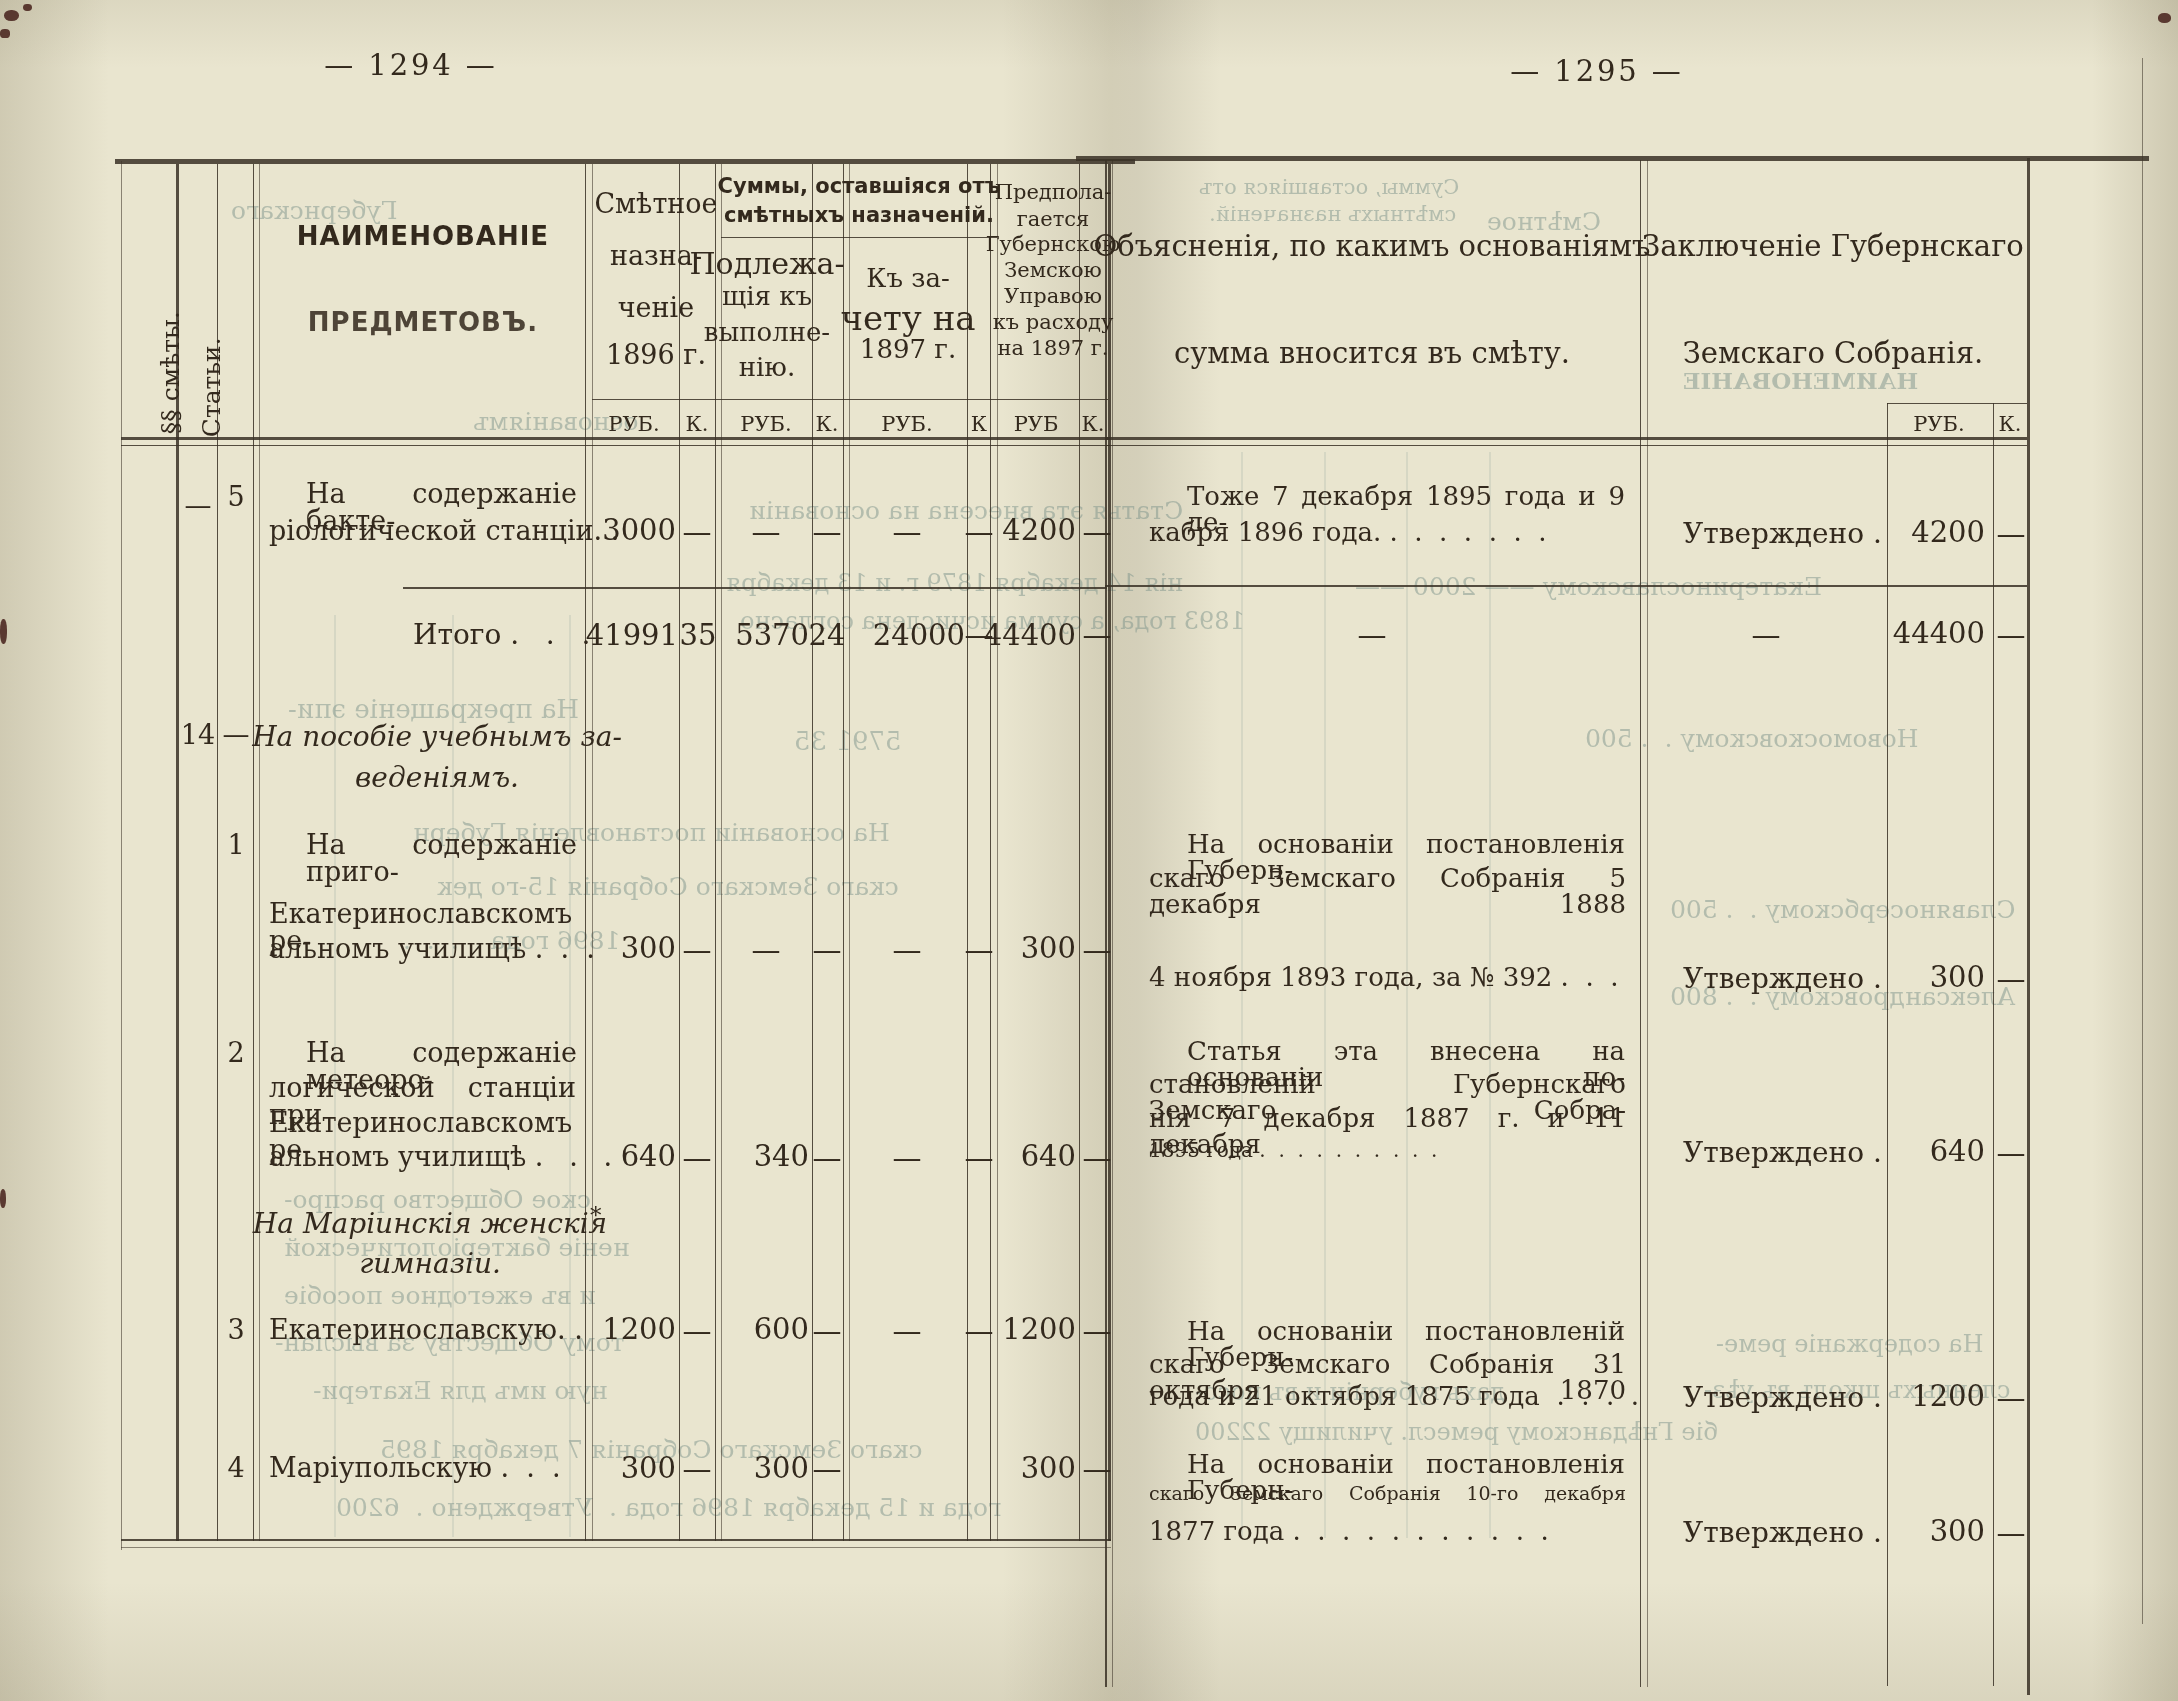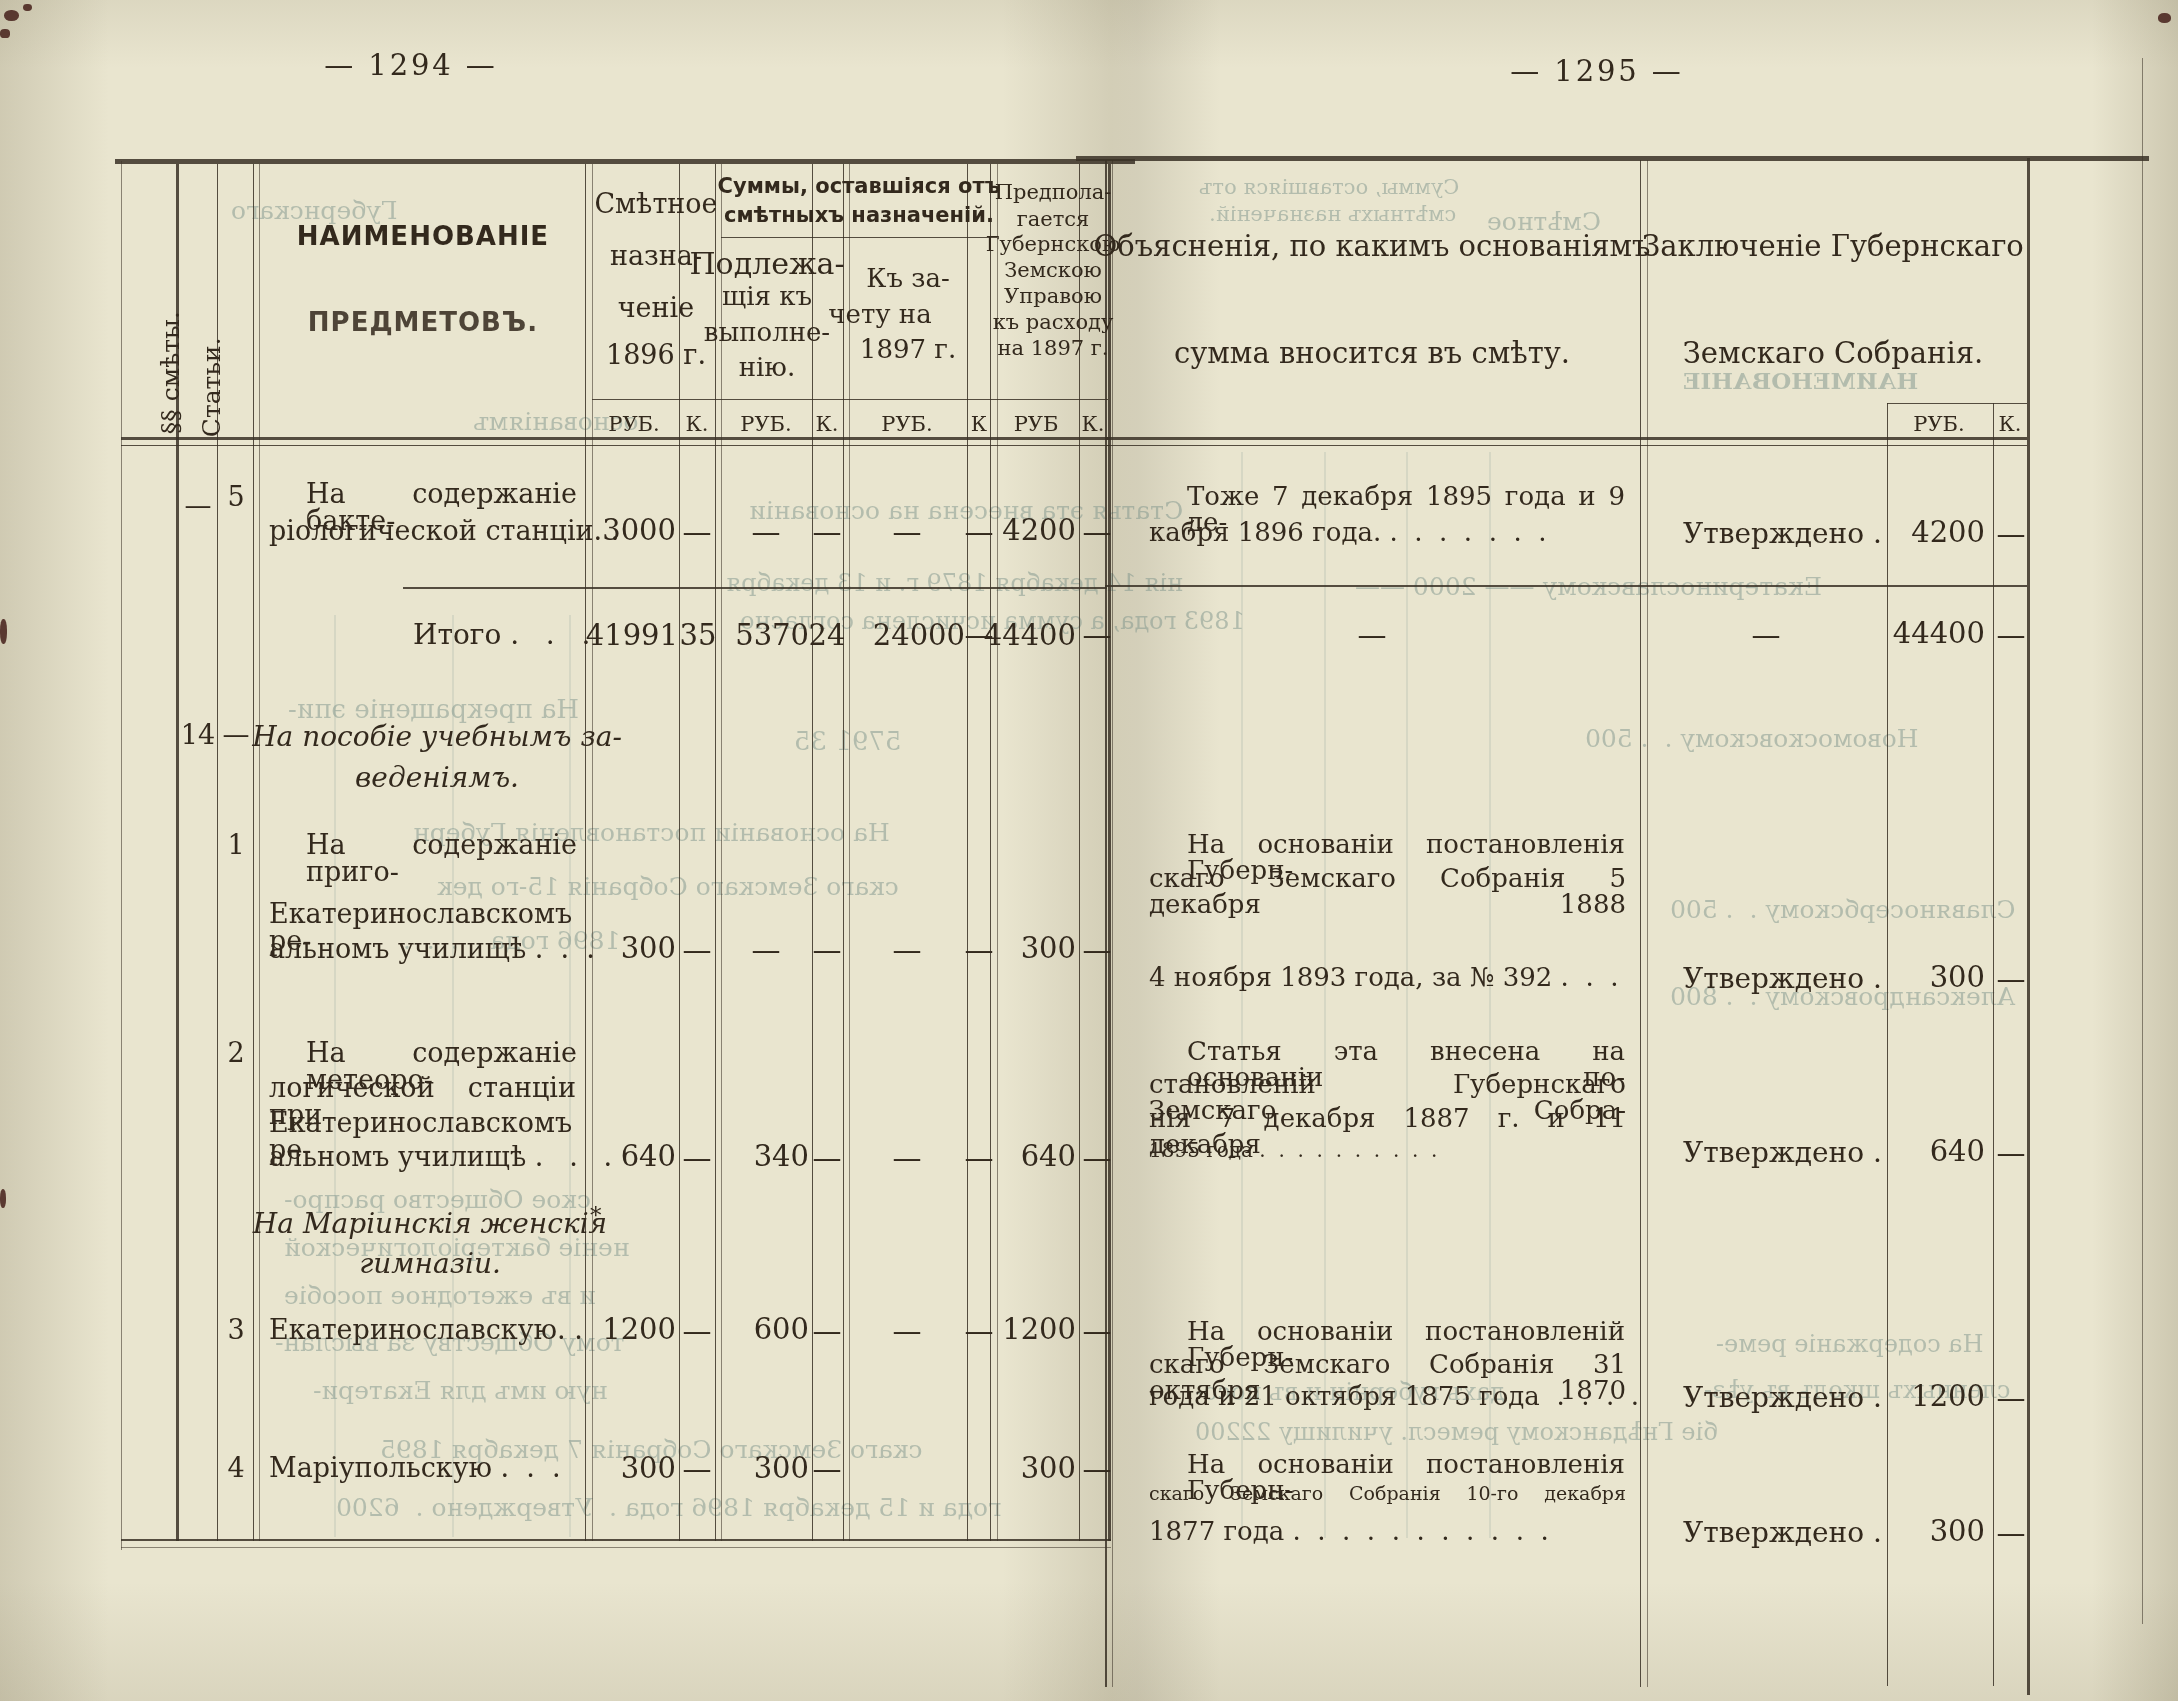--- a/index.html
+++ b/index.html
@@ -138,7 +138,7 @@
   <div class="t c" style="left:767px;top:319px;font-size:26px">выполне-</div>
   <div class="t c" style="left:767px;top:354px;font-size:26px">нію.</div>
   <div class="t c" style="left:908px;top:265px;font-size:26px">Къ за-</div>
-  <div class="t c" style="left:880px;top:301px;font-size:26px">чету на</div>
+  <div class="t c" style="left:908px;top:301px;font-size:34px">чету на</div>
   <div class="t c" style="left:908px;top:336px;font-size:26px">1897 г.</div>
   <div class="t c sm" style="left:1053px;top:181px">Предпола-</div>
   <div class="t c sm" style="left:1053px;top:208px">гается</div>

